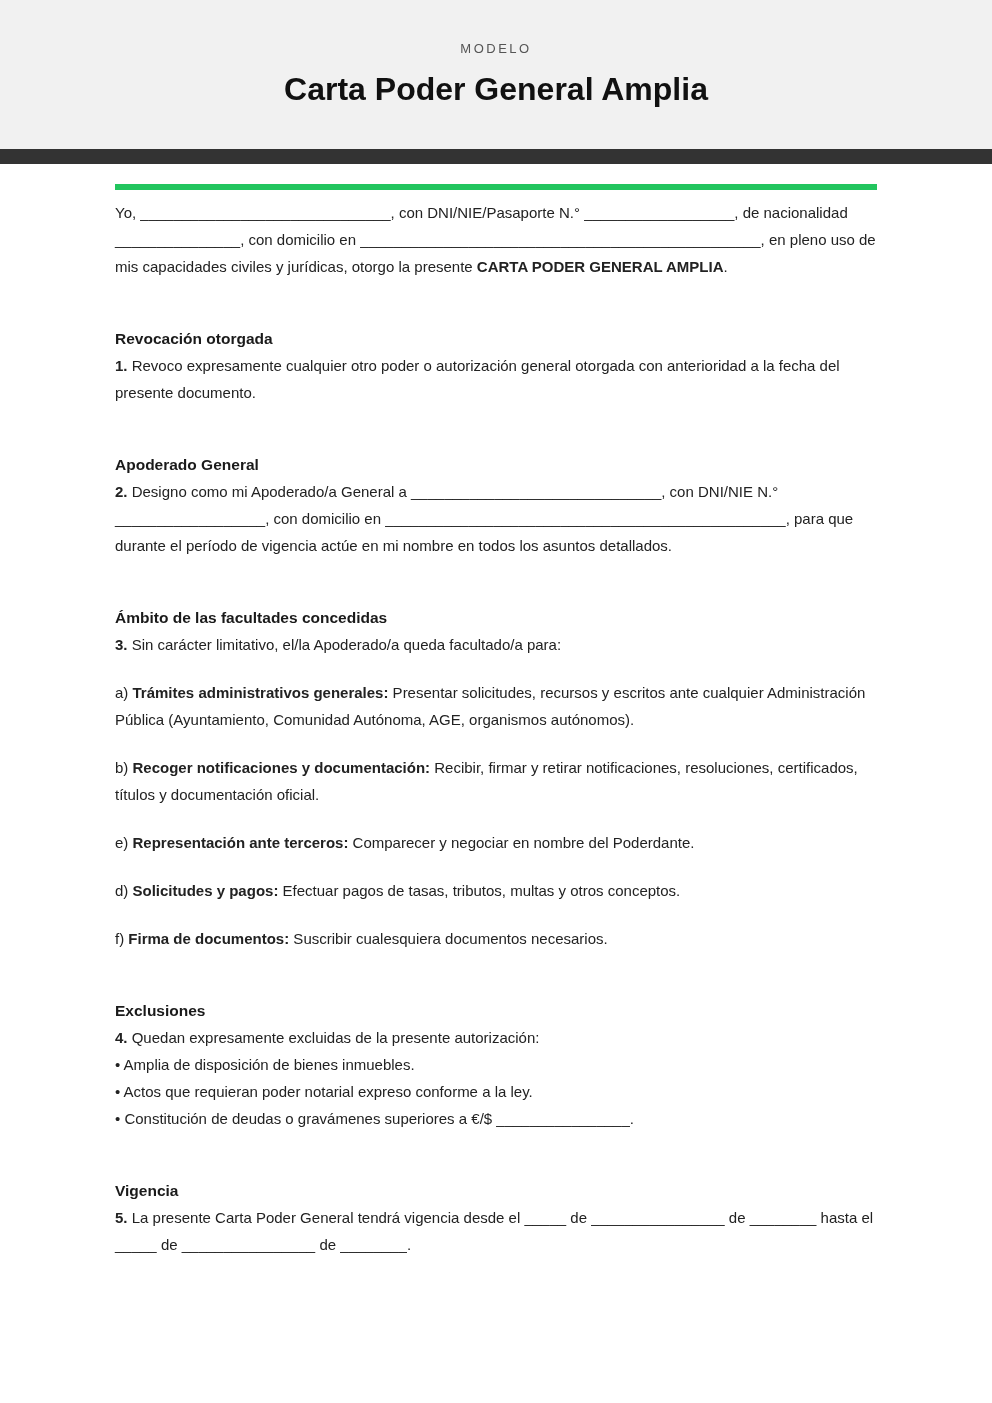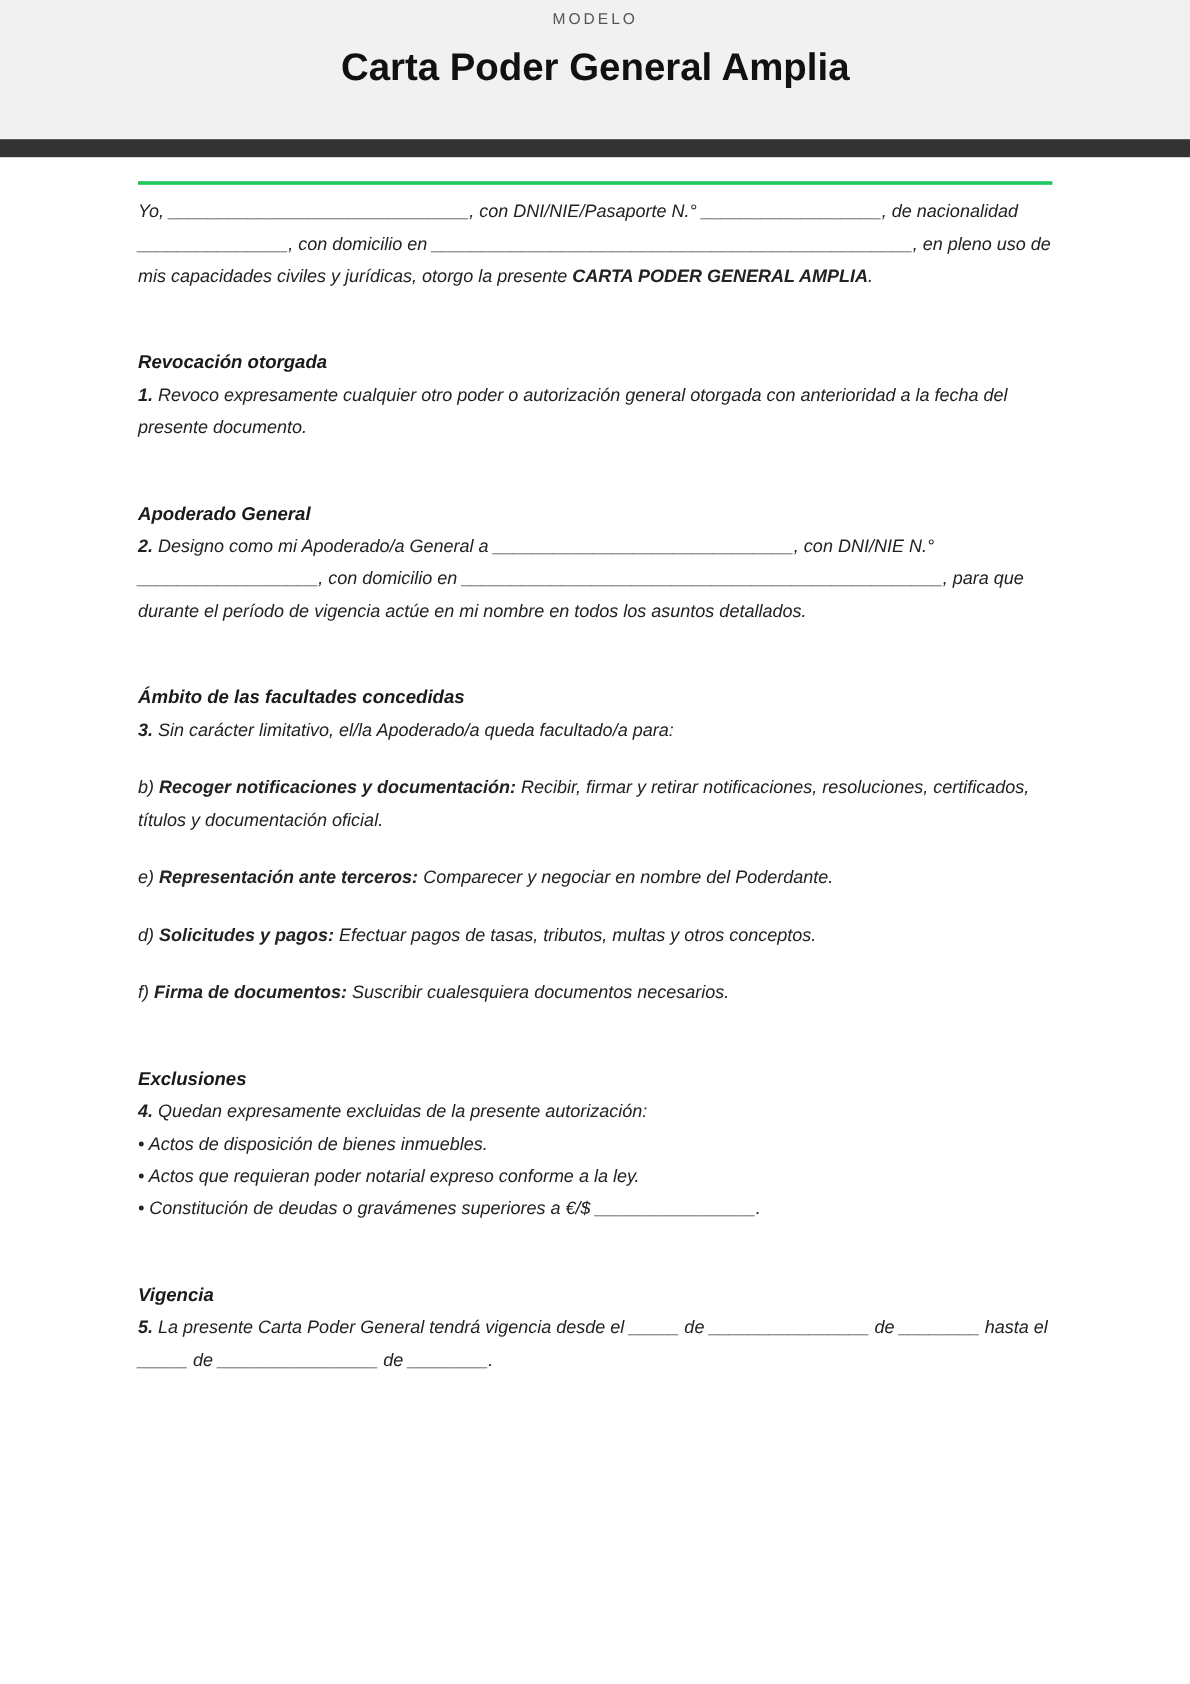--- a/index.html
+++ b/index.html
@@ -22,7 +22,7 @@
   .doc-header {
     background: #f1f1f1;
     text-align: center;
-    padding: 8px 0 30px 0;
+    padding: 41px 0 30px 0;
   }
   .kicker {
     font-size: 13px;

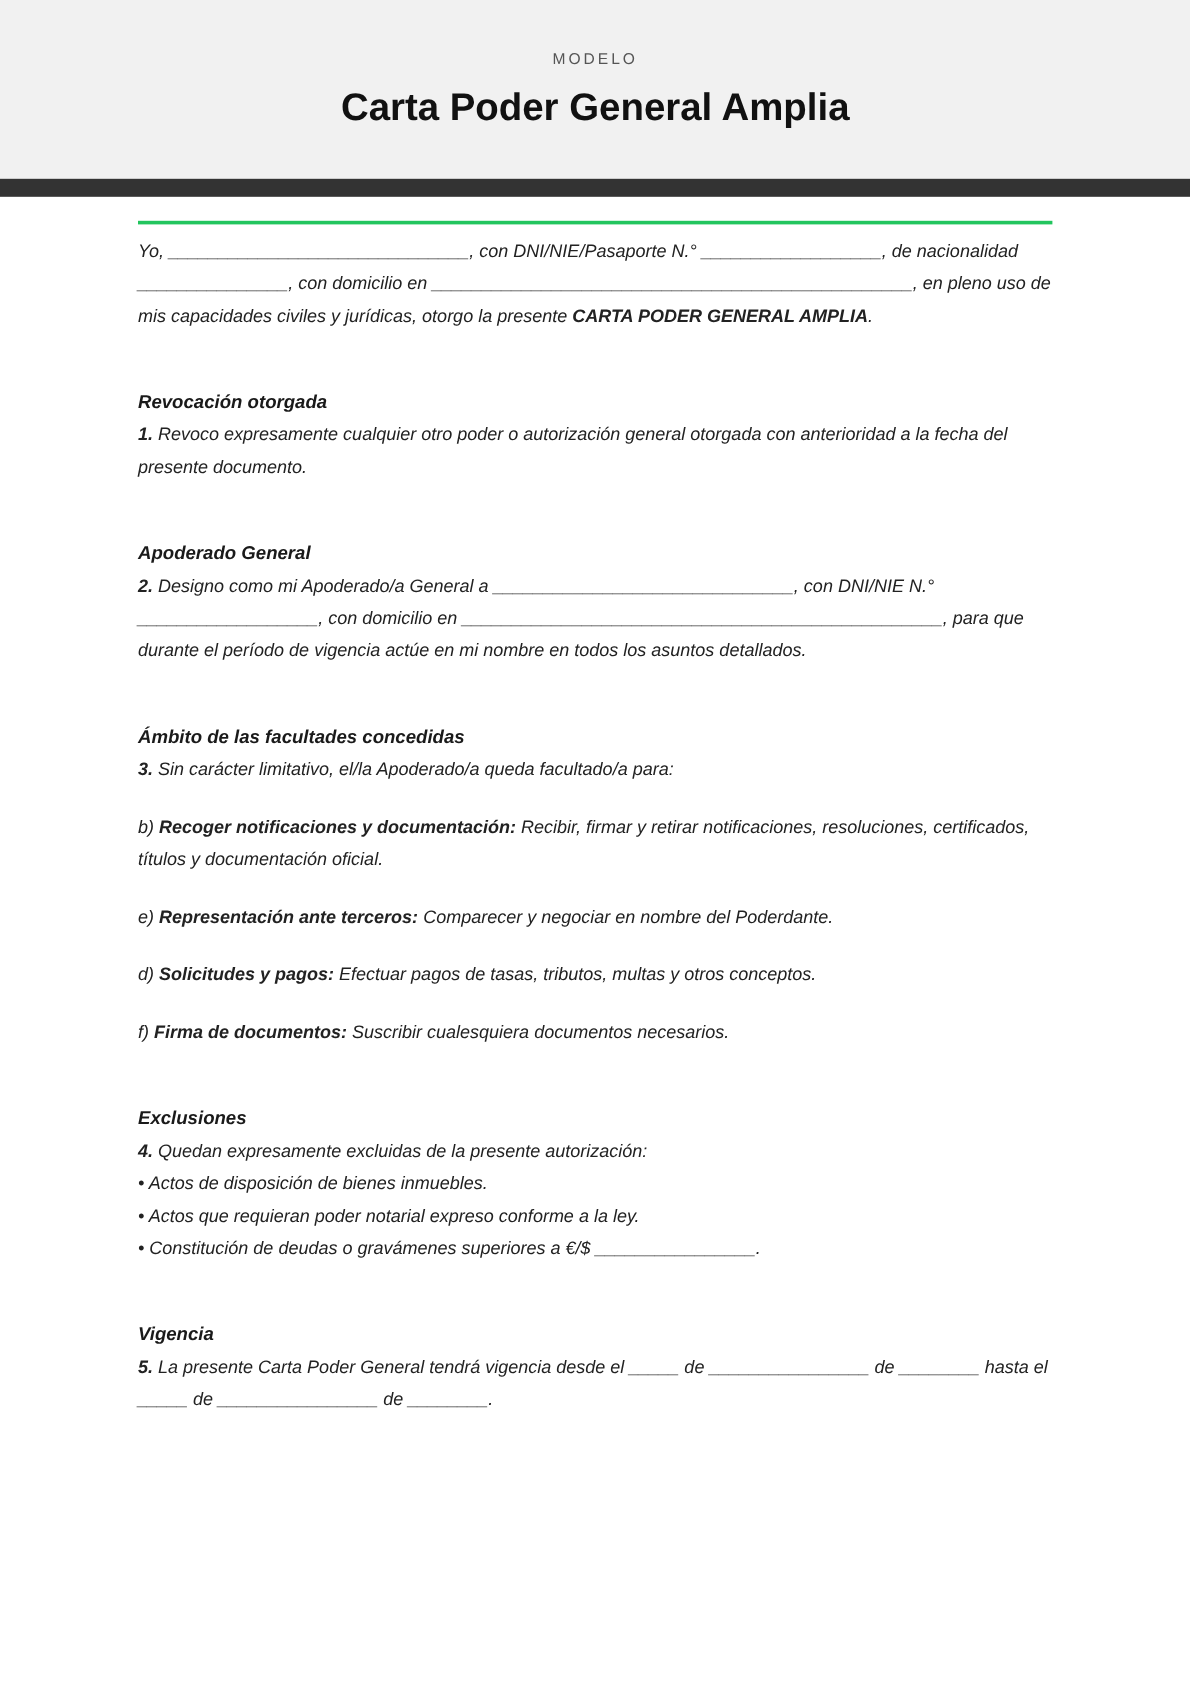--- a/index.html
+++ b/index.html
@@ -50,12 +50,11 @@
   .doc-main {
     width: 762px;
     margin: 20px auto 0 auto;
-    border-top: 3px solid #22c55e;
+    border-top: 6px solid #22c55e;
     padding-top: 9px;
     font-size: 15px;
     line-height: 27px;
     color: #222222;
-    font-style: italic;
   }
   .doc-main p { margin: 0; }
   .doc-main h2 {

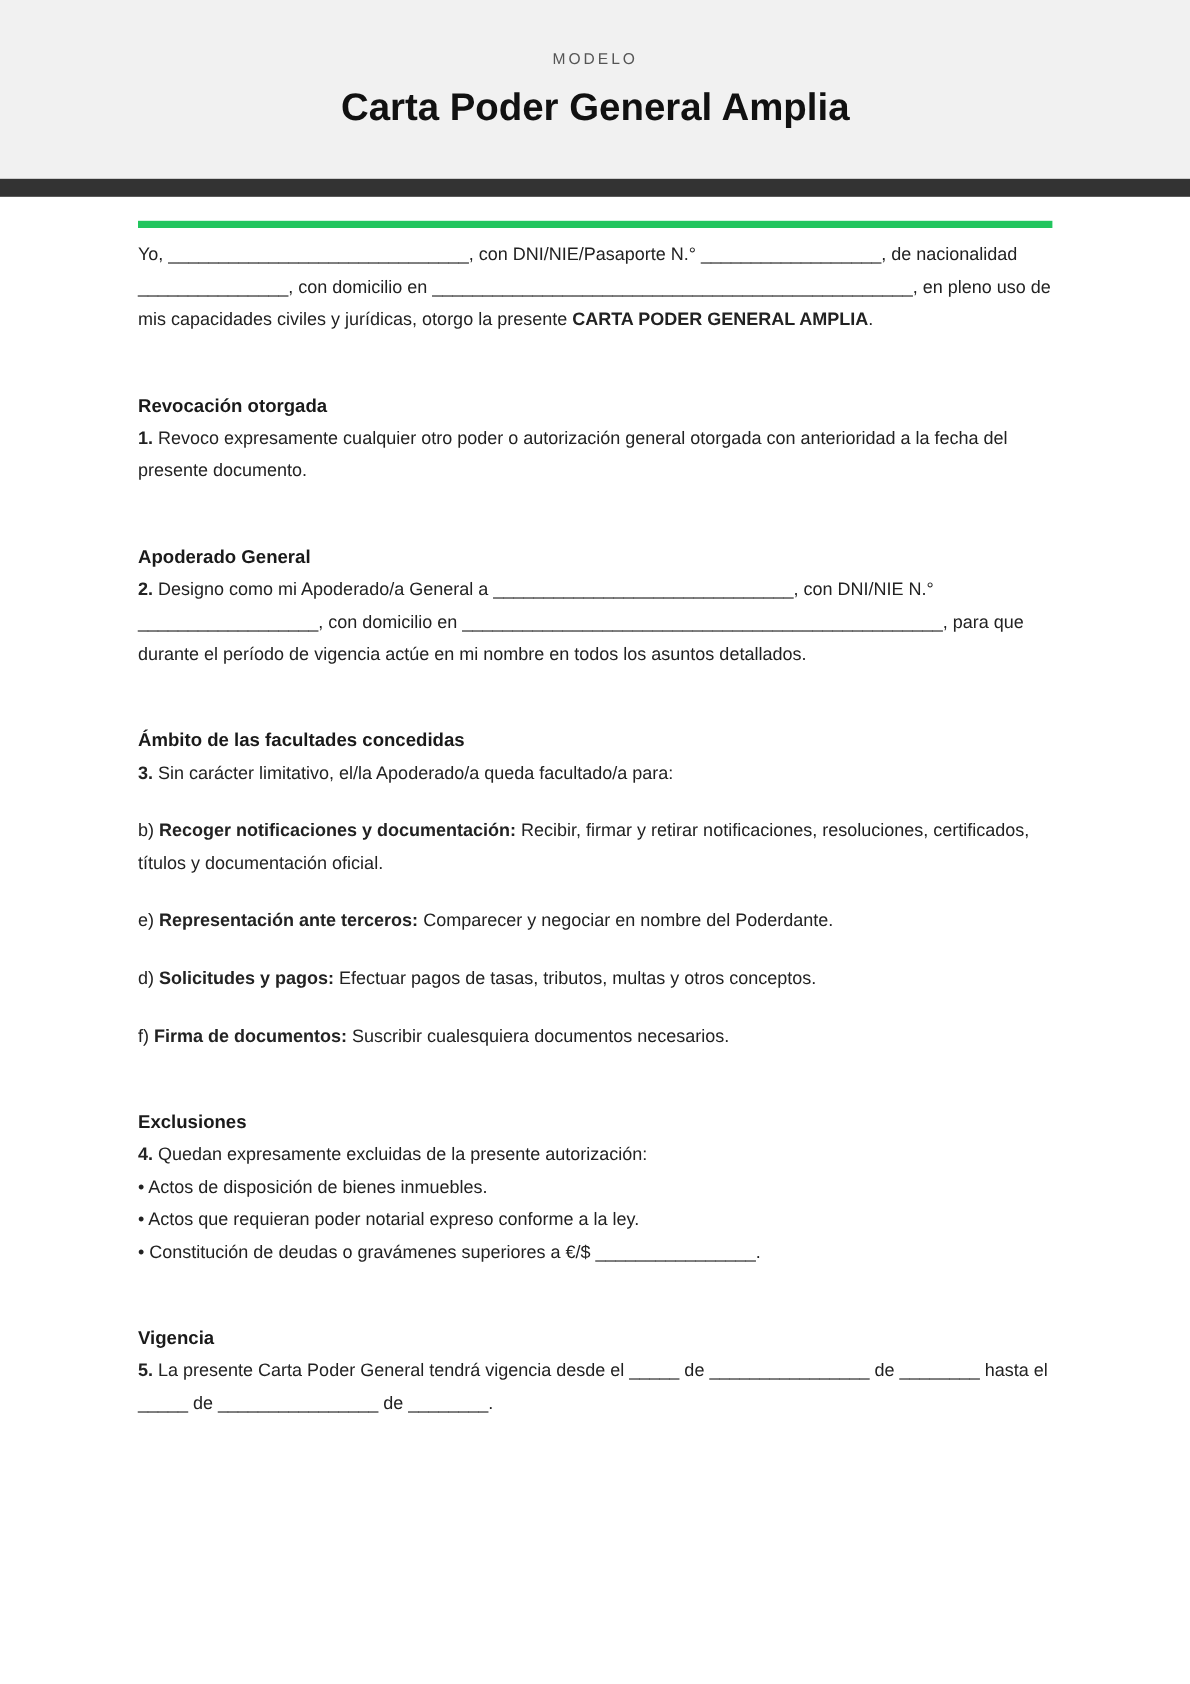--- a/index.html
+++ b/index.html
@@ -91,6 +91,7 @@
 
     <h2>Ámbito de las facultades concedidas</h2>
     <p><span class="b">3.</span><span> Sin carácter limitativo, el/la Apoderado/a queda facultado/a para:</span></p>
+    <p class="spaced" style="margin-top:26px"><span>a) </span><span class="b">Trámites administrativos generales:</span><span> Presentar solicitudes, recursos y escritos ante cualquier Administración Pública (Ayuntamiento, Comunidad Autónoma, AGE, organismos autónomos).</span></p>
     <p class="spaced"><span>b) </span><span class="b">Recoger notificaciones y documentación:</span><span> Recibir, firmar y retirar notificaciones, resoluciones, certificados, títulos y documentación oficial.</span></p>
     <p class="spaced"><span>e) </span><span class="b">Representación ante terceros:</span><span> Comparecer y negociar en nombre del Poderdante.</span></p>
     <p class="spaced"><span>d) </span><span class="b">Solicitudes y pagos:</span><span> Efectuar pagos de tasas, tributos, multas y otros conceptos.</span></p>

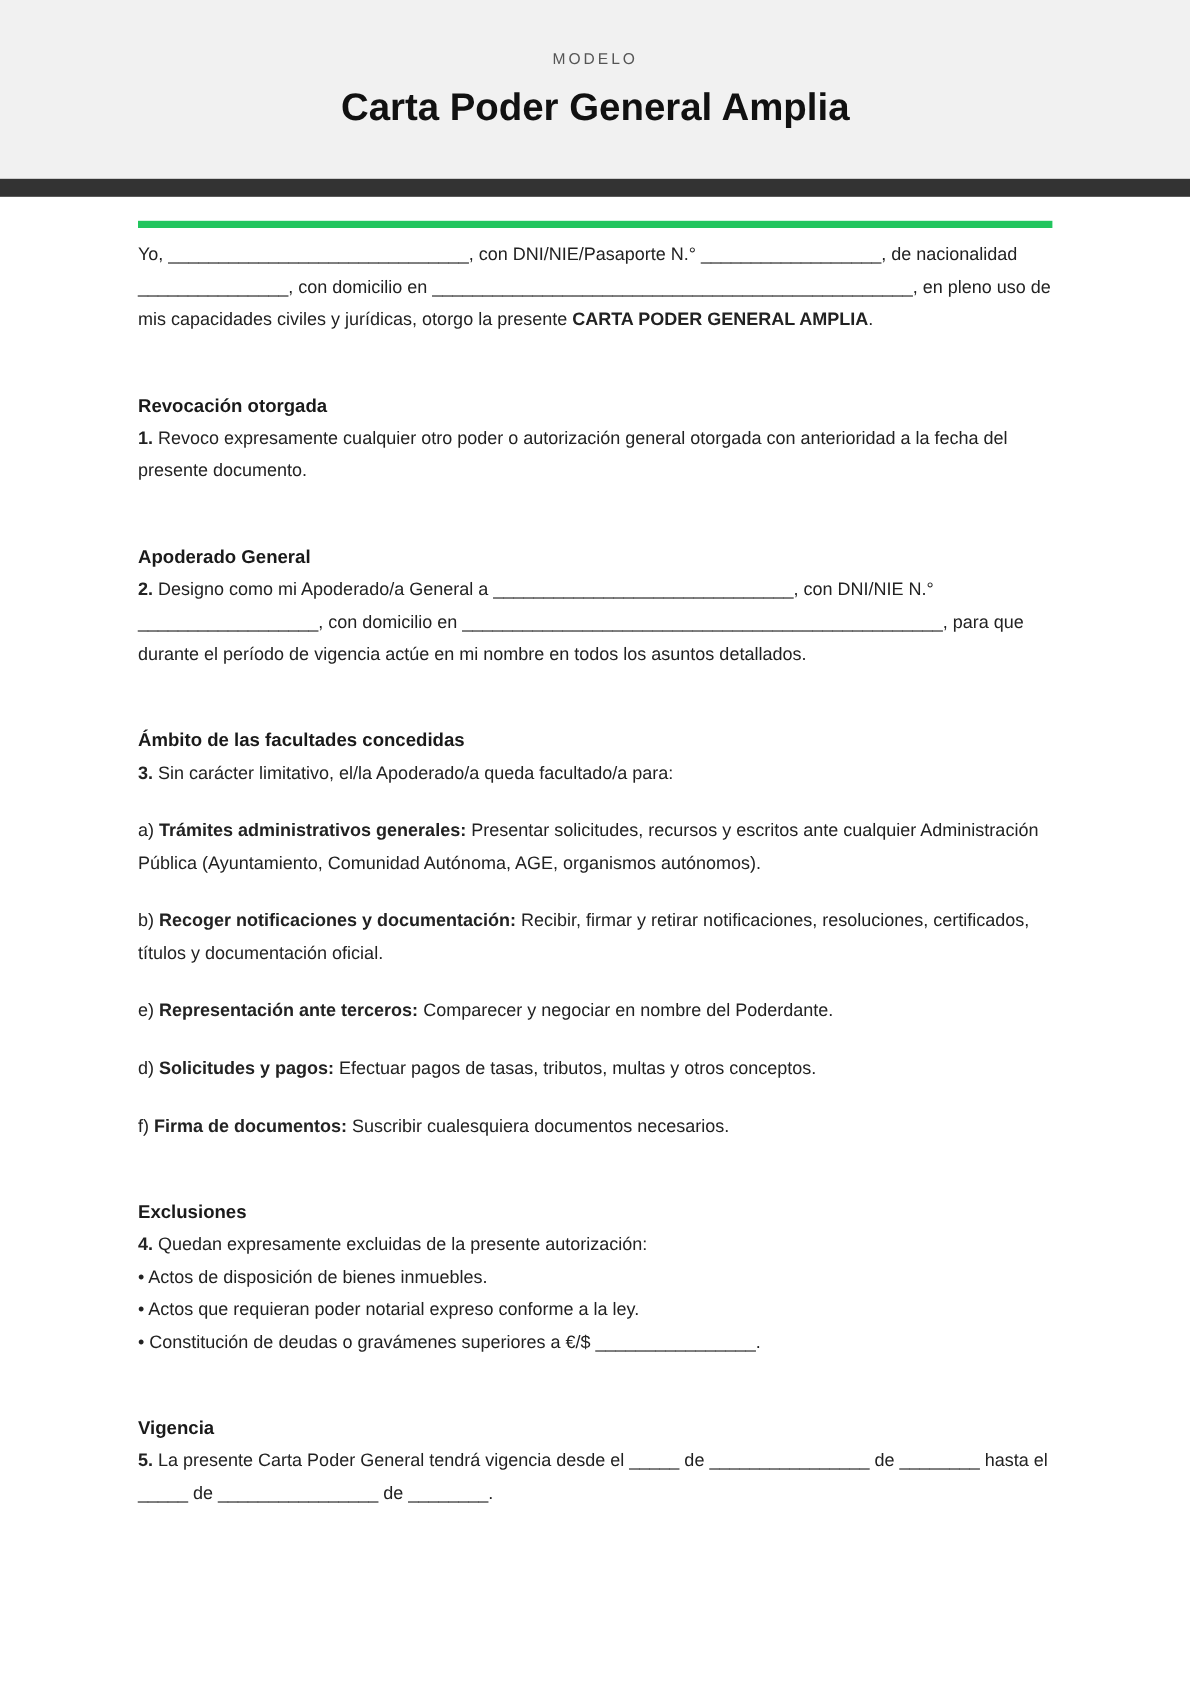--- a/index.html
+++ b/index.html
@@ -99,7 +99,7 @@
 
     <h2>Exclusiones</h2>
     <p><span class="b">4.</span><span> Quedan expresamente excluidas de la presente autorización:</span></p>
-    <p><span>• Actos de disposición de bienes inmuebles.</span></p>
+    <p><span>• Amplia de disposición de bienes inmuebles.</span></p>
     <p><span>• Actos que requieran poder notarial expreso conforme a la ley.</span></p>
     <p><span>• Constitución de deudas o gravámenes superiores a €/$ ________________.</span></p>
 

